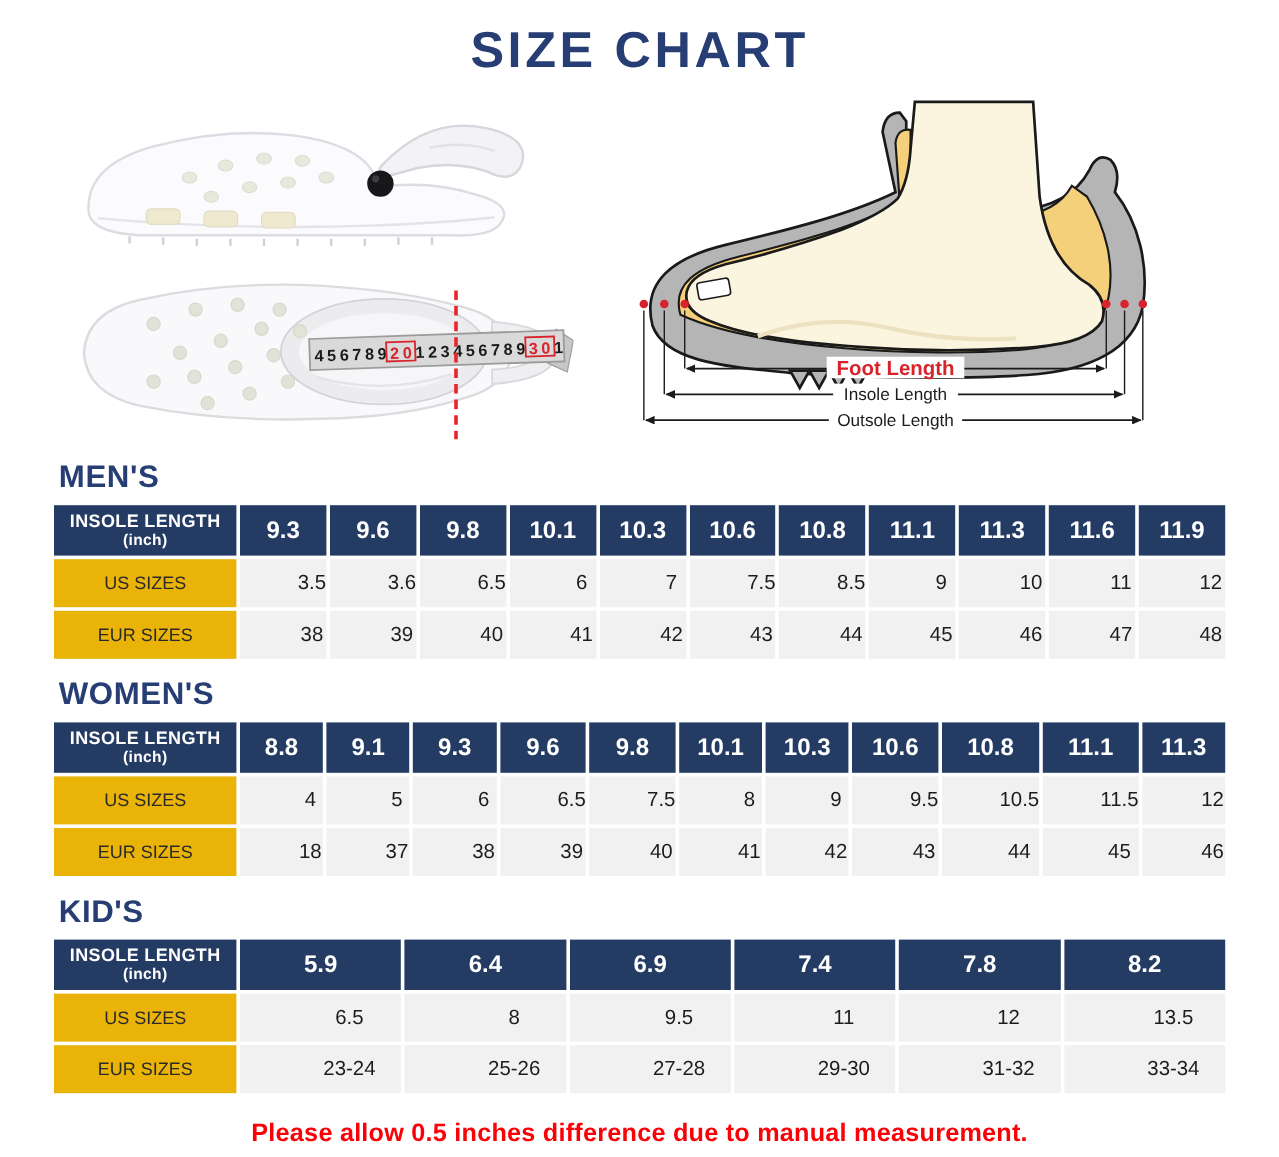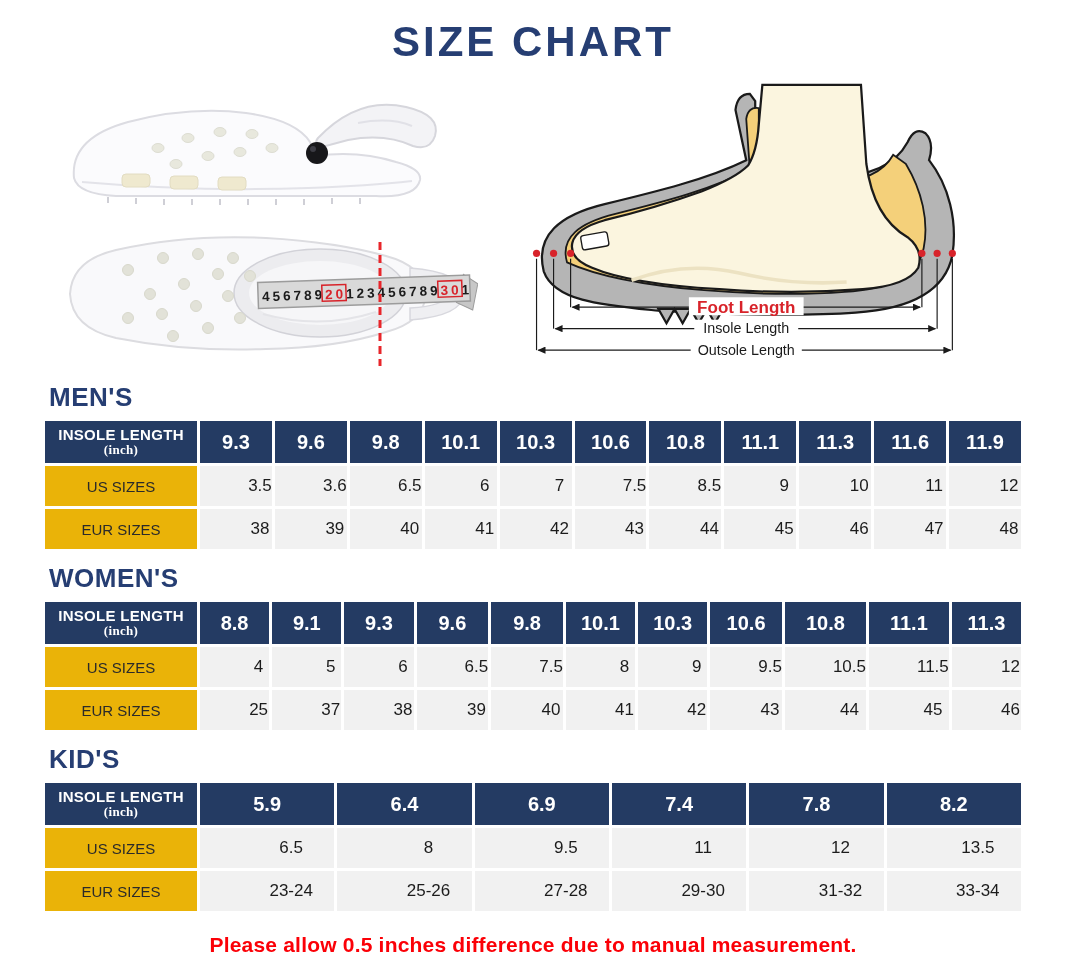--- a/index.html
+++ b/index.html
@@ -13,7 +13,7 @@
   .grid{display:grid;gap:3px;grid-template-rows:42px 40px 40px;background:#fff;}
   .hc{background:#243b63;color:#fff;display:flex;align-items:center;justify-content:center;font-weight:bold;font-size:20px;}
   .hc.head-label{flex-direction:column;line-height:1.05;font-size:15px;letter-spacing:.3px;}
-  .hc.head-label .inch{font-size:13px;font-family:Liberation Serif, serif;}
+  .hc.head-label .inch{font-size:13px;}
   .lc{background:#eab308;color:#2a2a2a;display:flex;align-items:center;justify-content:center;font-size:15px;}
   .vc{background:#f1f1f1;color:#1c1c1c;display:flex;align-items:center;justify-content:center;font-size:17px;padding-left:48px;}
   .note{color:#fb0007;font-weight:bold;font-size:21px;text-align:center;margin-top:22px;letter-spacing:.2px;}

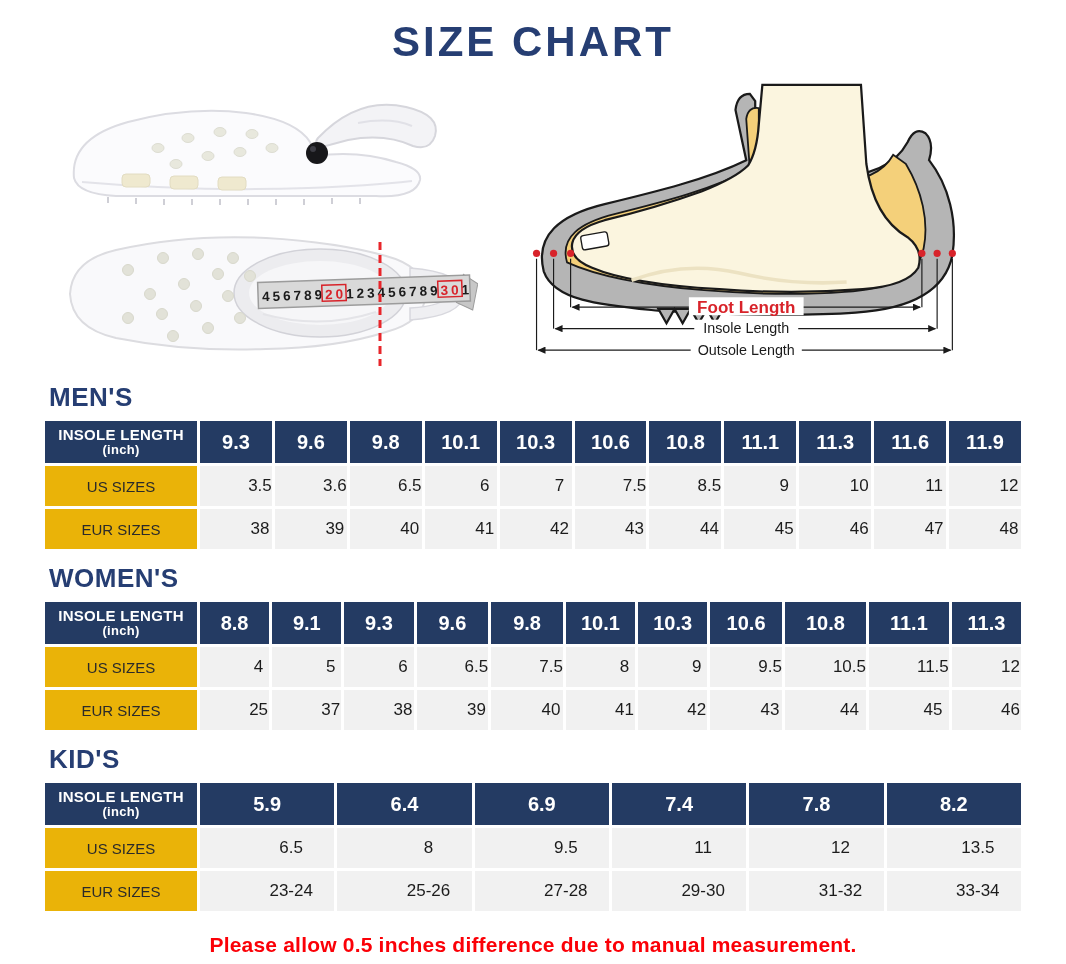--- a/index.html
+++ b/index.html
@@ -223,7 +223,7 @@
       <div class="vc">11.5</div>
       <div class="vc">12</div>
       <div class="lc">EUR SIZES</div>
-      <div class="vc">25</div>
+      <div class="vc">18</div>
       <div class="vc">37</div>
       <div class="vc">38</div>
       <div class="vc">39</div>

